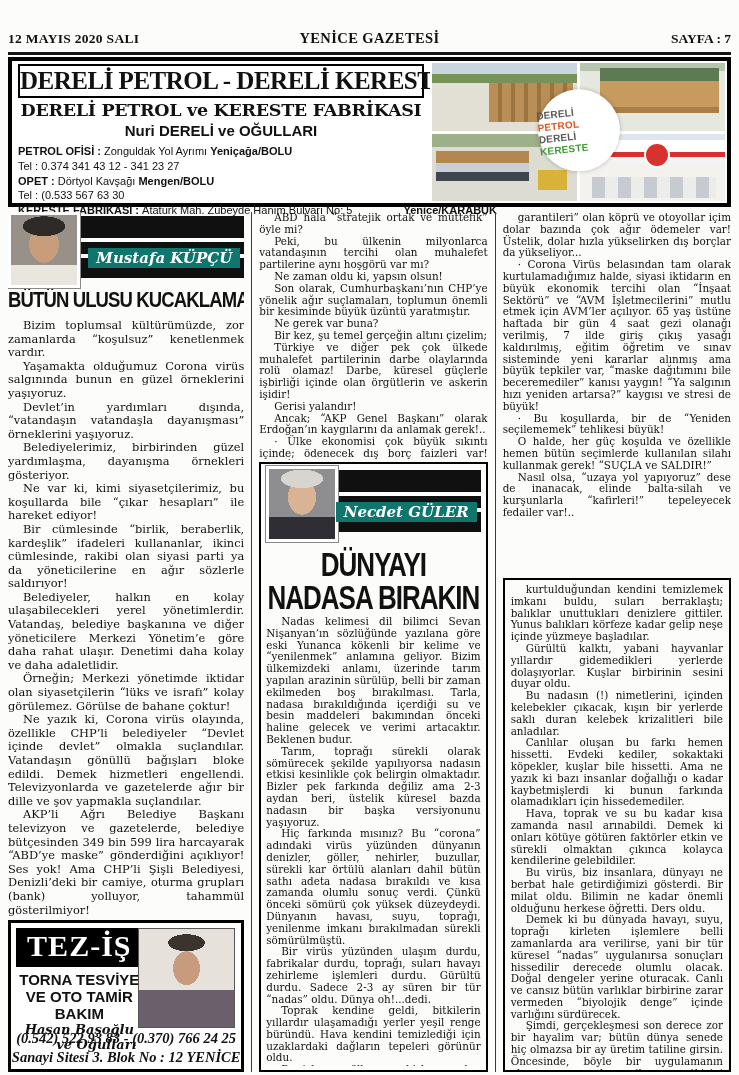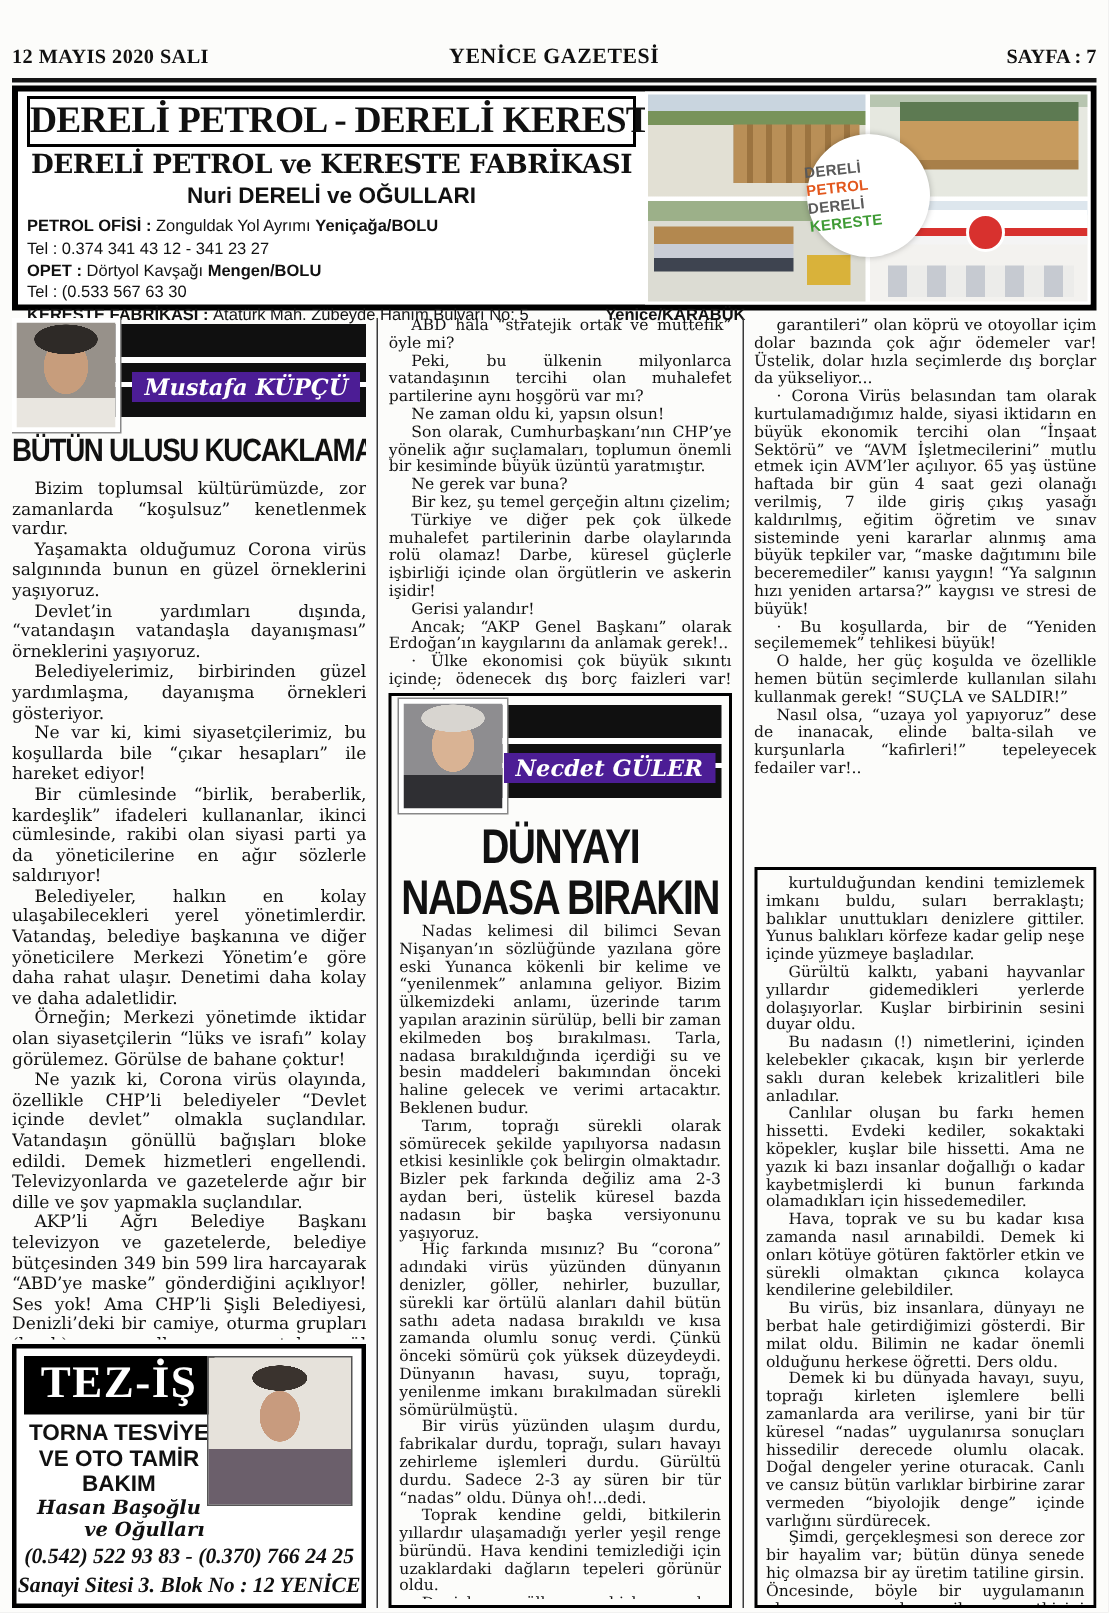--- a/index.html
+++ b/index.html
@@ -227,7 +227,7 @@
 
     <div class="col col3">
       <div class="cont-a body-sm">
-          <p class="para">garantileri” olan köprü ve otoyollar içim dolar bazında çok ağır ödemeler var! Üstelik, dolar hızla seçimlerde dış borçlar da yükseliyor...</p>
+          <p class="para">garantileri” olan köprü ve otoyollar içim dolar bazında çok ağır ödemeler var! Üstelik, dolar hızla yükselirken dış borçlar da yükseliyor...</p>
           <p class="para">· Corona Virüs belasından tam olarak kurtulamadığımız halde, siyasi iktidarın en büyük ekonomik tercihi olan “İnşaat Sektörü” ve “AVM İşletmecilerini” mutlu etmek için AVM’ler açılıyor. 65 yaş üstüne haftada bir gün 4 saat gezi olanağı verilmiş, 7 ilde giriş çıkış yasağı kaldırılmış, eğitim öğretim ve sınav sisteminde yeni kararlar alınmış ama büyük tepkiler var, “maske dağıtımını bile beceremediler” kanısı yaygın! “Ya salgının hızı yeniden artarsa?” kaygısı ve stresi de büyük!</p>
           <p class="para">· Bu koşullarda, bir de “Yeniden seçilememek” tehlikesi büyük!</p>
           <p class="para">O halde, her güç koşulda ve özellikle hemen bütün seçimlerde kullanılan silahı kullanmak gerek! “SUÇLA ve SALDIR!”</p>

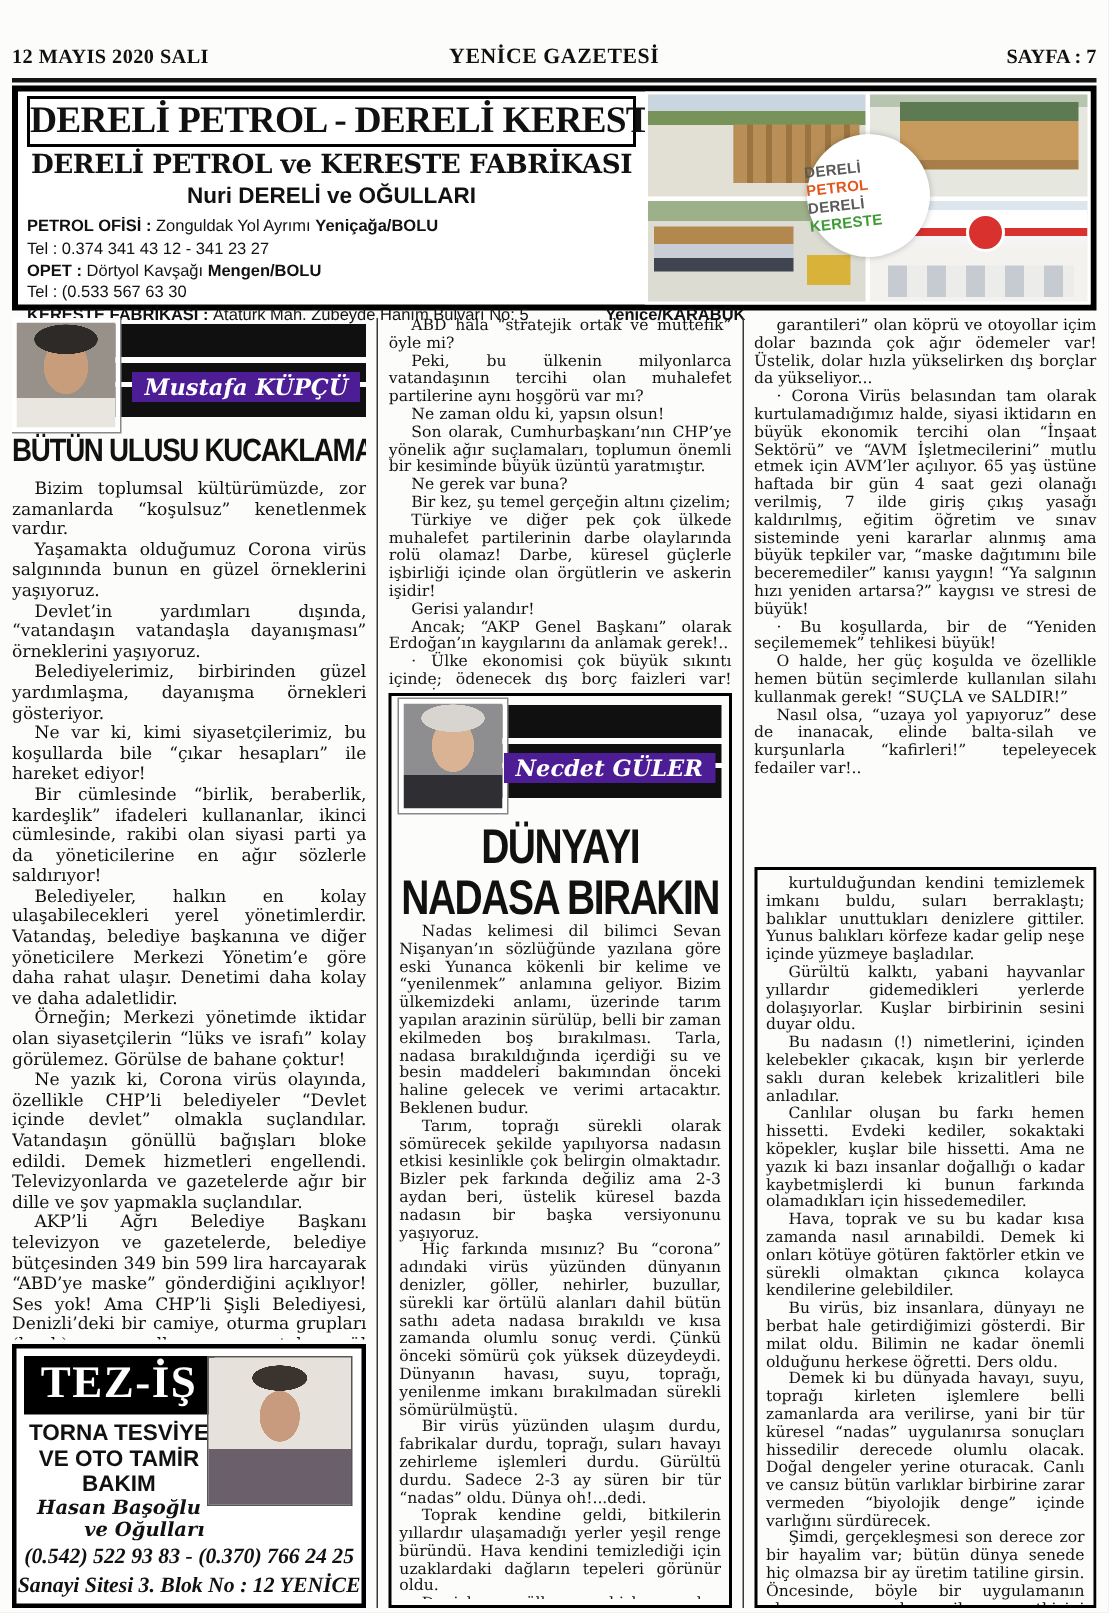--- a/index.html
+++ b/index.html
@@ -71,7 +71,7 @@
      radial-gradient(ellipse 30px 13px at 50% 14%,#d8d5d0 70%,transparent 71%),
      radial-gradient(ellipse 20px 25px at 50% 40%,#d9b394 70%,transparent 71%),
      linear-gradient(180deg,#8e8d90 0 68%,#2f2f33 68%);}
-  .ab-name{position:absolute;right:4px;bottom:12px;z-index:3;background:#4c1d95;color:#fff;
+  .ab-name{position:absolute;right:4px;bottom:12px;z-index:3;background:#0f766e;color:#fff;
      font-family:"DejaVu Serif",serif;font-style:italic;font-weight:700;font-size:15px;
      padding:1px 8px;white-space:nowrap;}
   

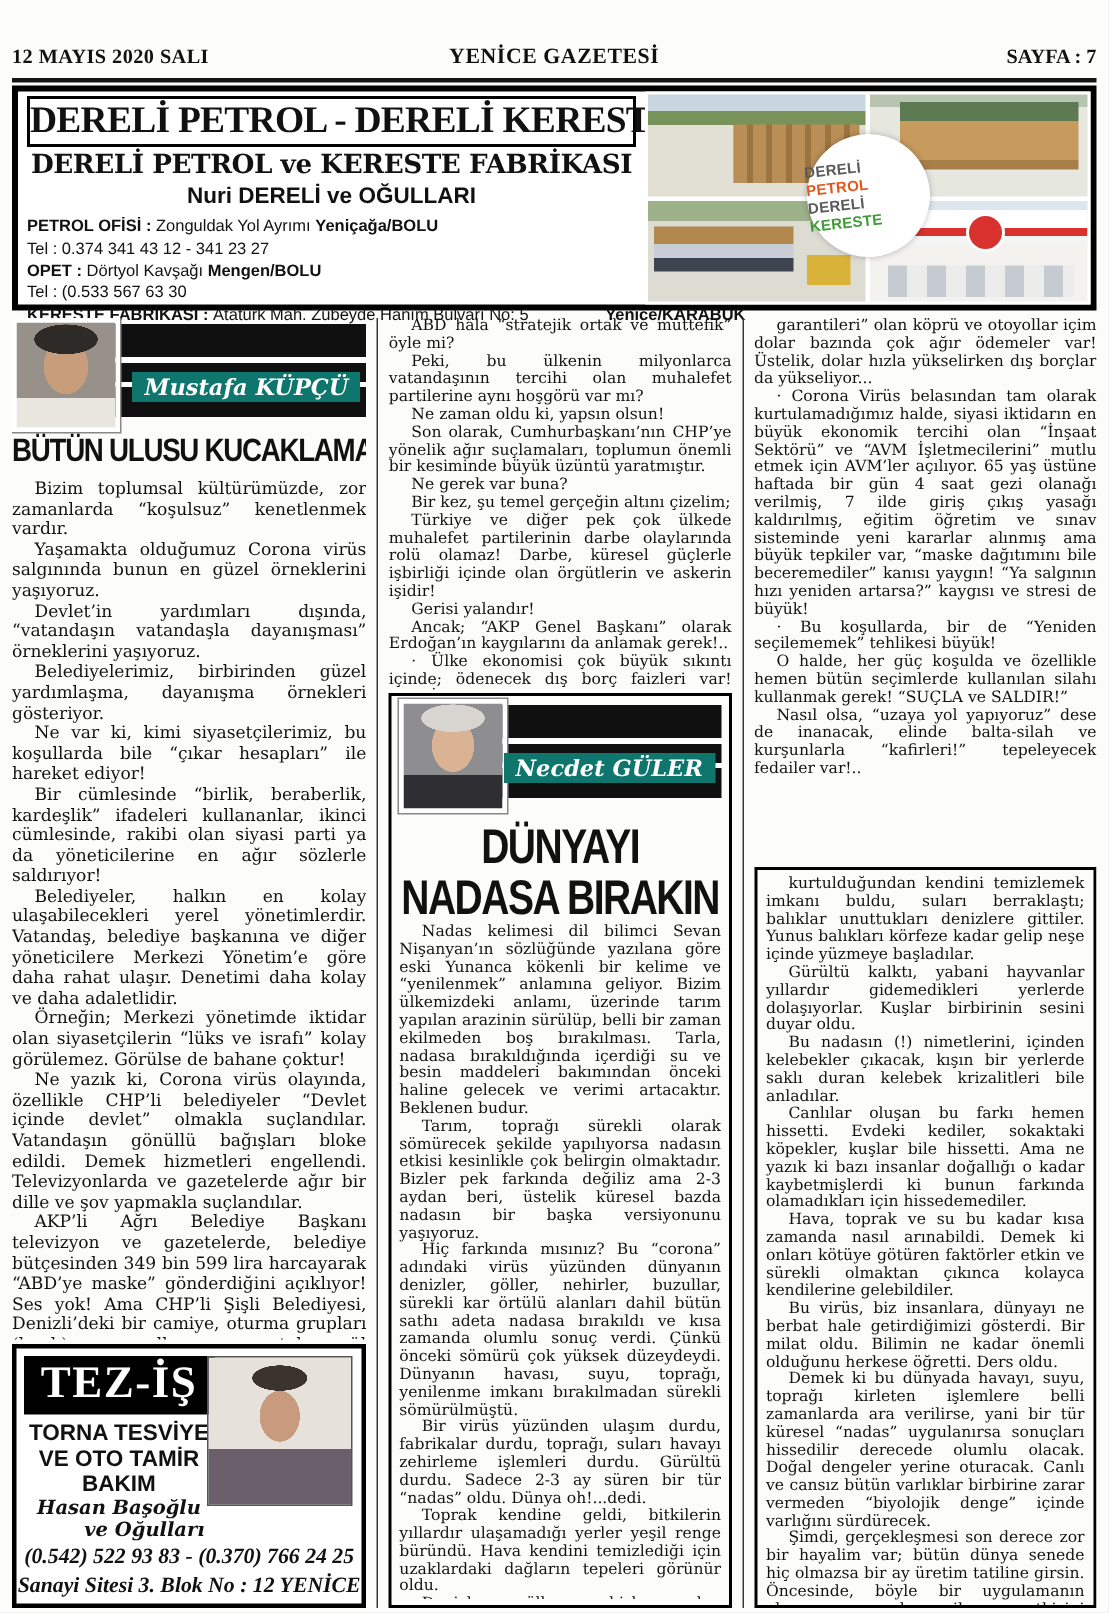--- a/index.html
+++ b/index.html
@@ -90,7 +90,7 @@
   .guler-box .gtext{flex:1;overflow:hidden;}
   .cont-box{flex:1;overflow:hidden;border:2px solid #000;padding:4px 6px;margin-top:4px;}
   
-  .tezis{flex:none;height:176px;border:3px solid #000;box-sizing:border-box;margin-top:3px;
+  .tezis{flex:none;height:152px;border:3px solid #000;box-sizing:border-box;margin-top:3px;
          position:relative;background:#fff;}
   .tz-left{position:absolute;left:5px;top:5px;width:55%;text-align:center;}
   .tz-banner{background:#000;color:#fff;font-family:"Liberation Serif",serif;font-weight:700;

